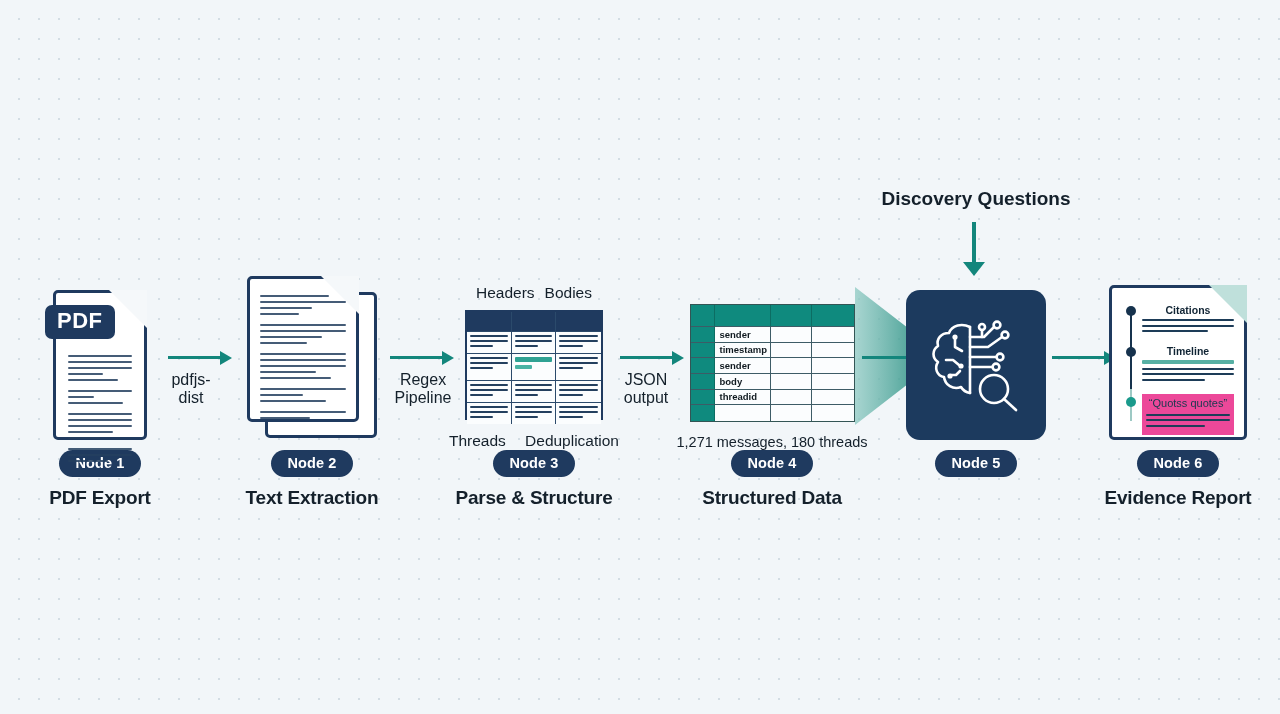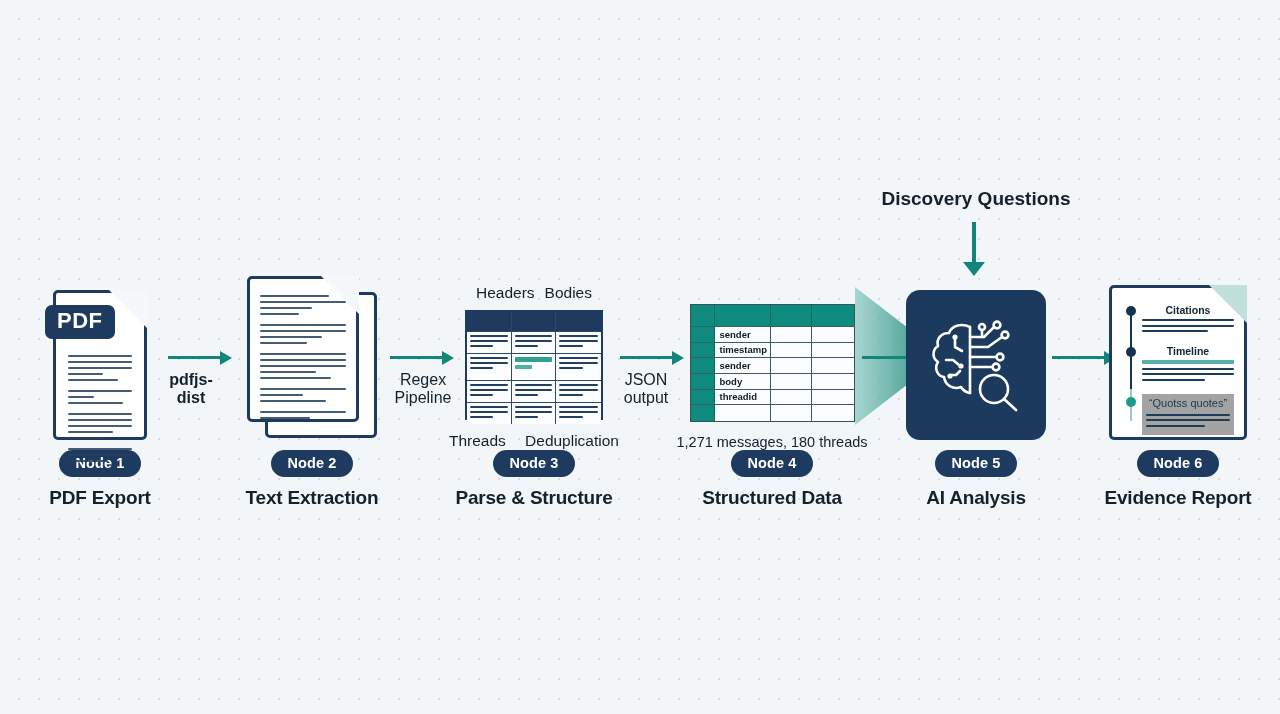--- a/index.html
+++ b/index.html
@@ -140,7 +140,7 @@
     <div class="bar" style="width:52px;"></div>
       <div class="head" style="left:52px;"></div>
   </div>
-  <div class="connlbl" style="left:160px;top:371px;width:62px;font-weight:bold;">
+  <div class="connlbl" style="left:160px;top:371px;width:62px;">
     <div>pdfjs-dist</div>
   </div>
 

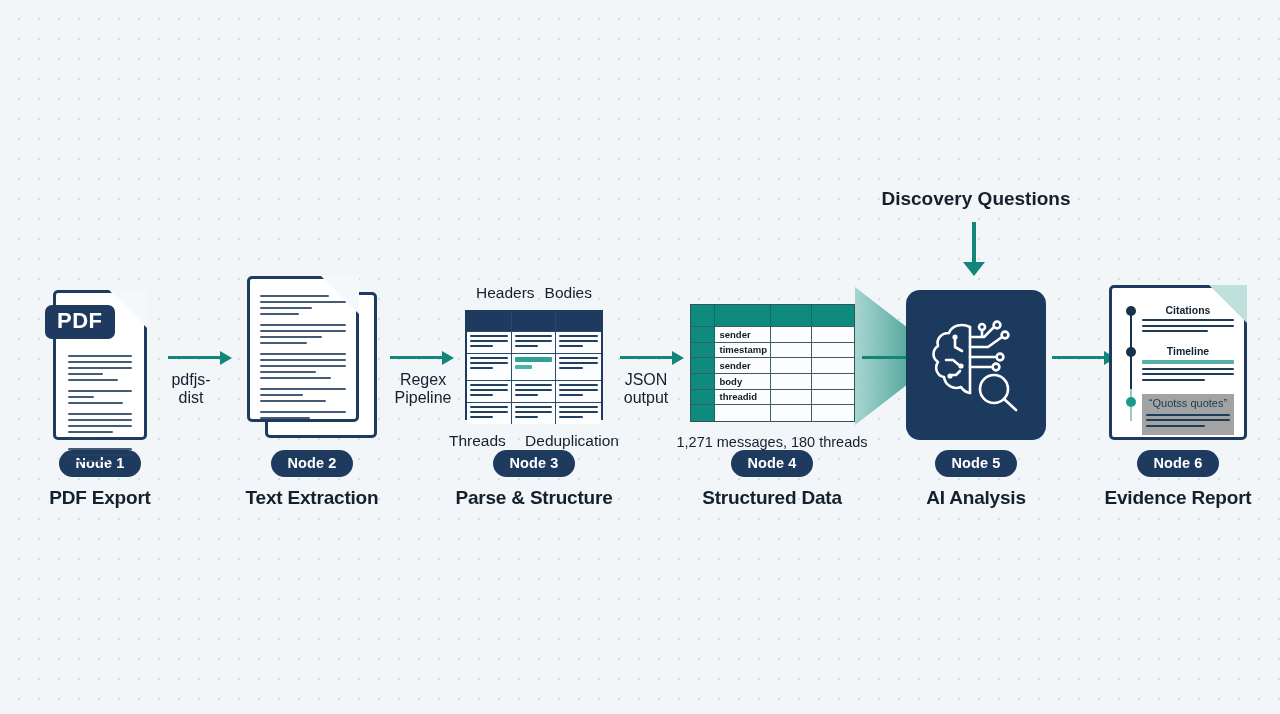--- a/index.html
+++ b/index.html
@@ -108,7 +108,7 @@
   .repttl{font-size:10.5px;font-weight:700;color:#0f2333;margin-bottom:3px;}
   .rl{height:2px;background:#1d3c58;margin-bottom:3.5px;border-radius:1px;}
   .hl{background:#b9ded9;}
-  .quotebox{background:#a3a3a3;padding:3px 4px 5px;margin-left:16px;position:relative;}
+  .quotebox{background:#ec4899;padding:3px 4px 5px;margin-left:16px;position:relative;}
   .quotetxt{font-size:11px;color:#173a4e;font-weight:400;white-space:nowrap;}
 
   

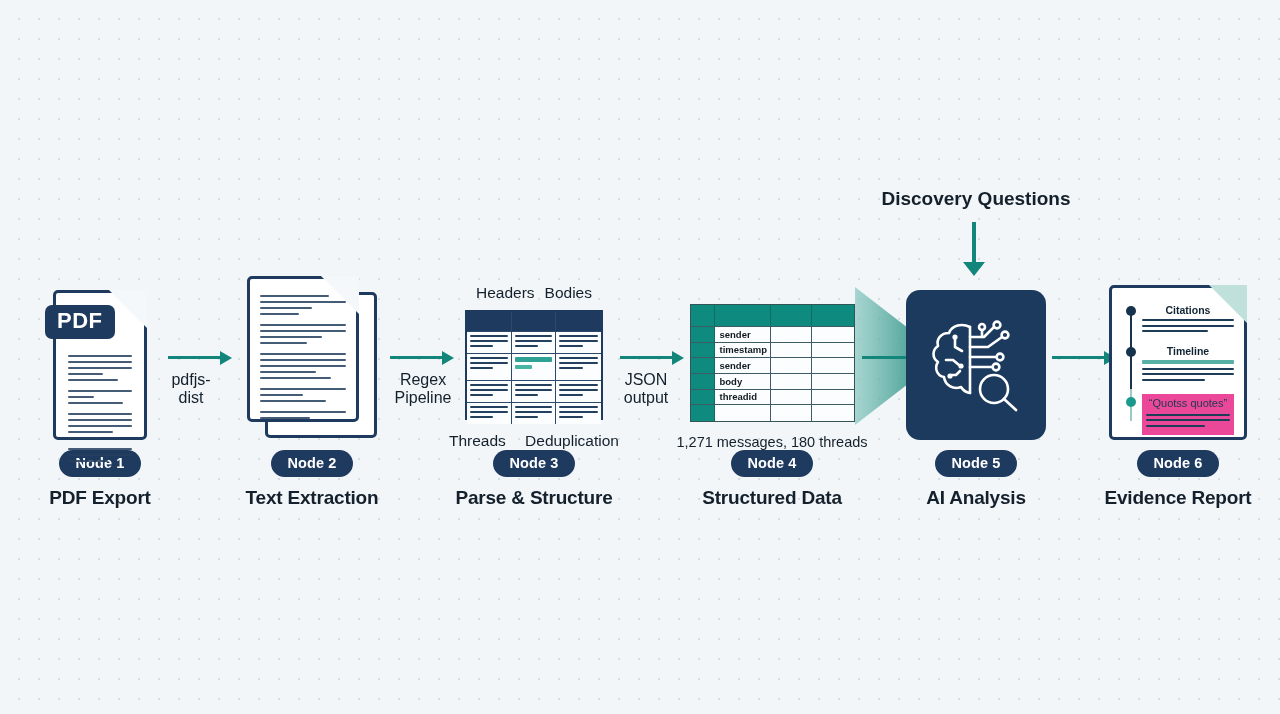--- a/index.html
+++ b/index.html
@@ -407,7 +407,6 @@
       </div>
     </div>
     <div class="badge">Node 5</div>
-    <div class="nlabel">AI Analysis</div>
   </div>
 
   <div class="node" style="left:1078px;">

